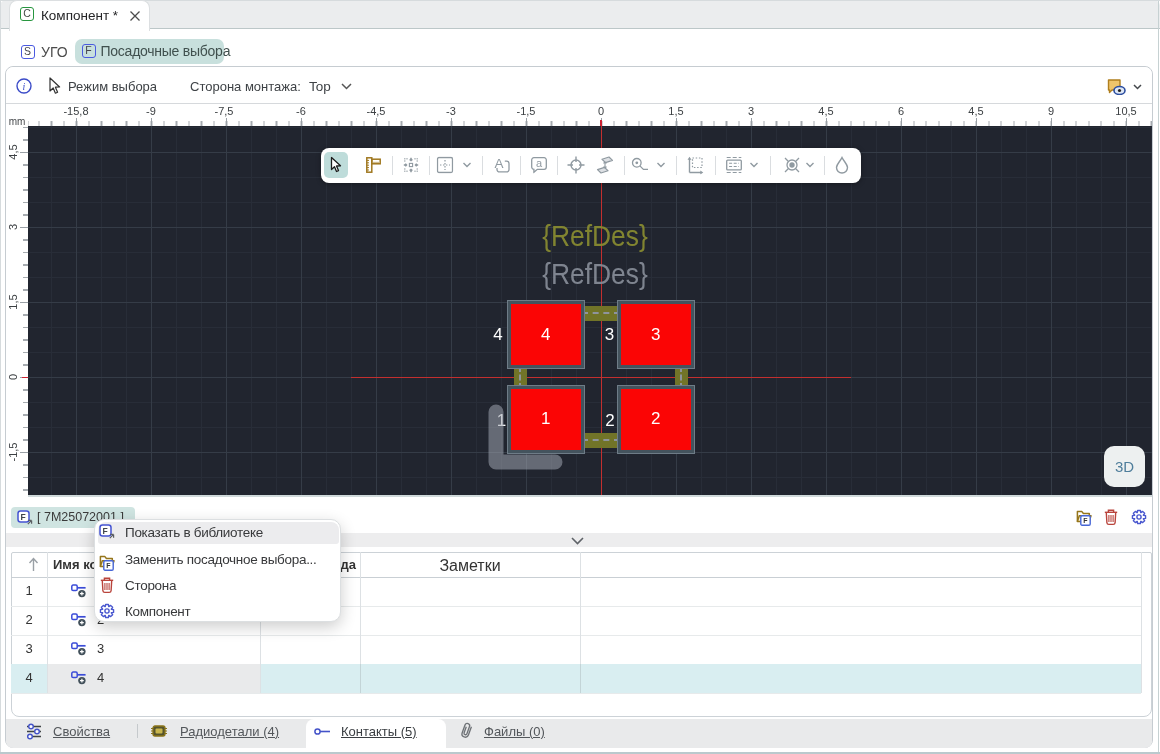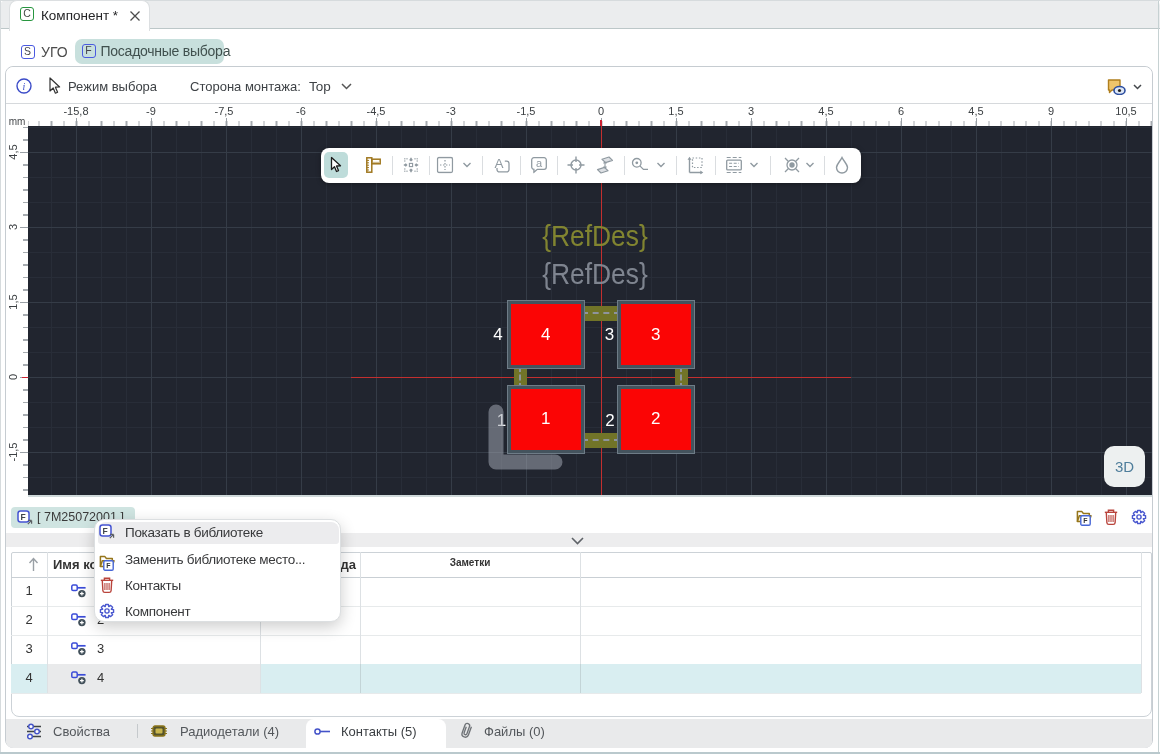--- a/index.html
+++ b/index.html
@@ -471,7 +471,7 @@
         <rect x="0.8" y="0.8" width="9.4" height="9.4" rx="1.2" fill="#fff" stroke="#4766d6" stroke-width="1.4"></rect>
         <text x="5.5" y="8.3" font-size="7" font-weight="bold" fill="#333" text-anchor="middle" font-family="Liberation Sans">F</text>
       </svg>
-    <span class="mtxt" style="top:558.5px;left:125px">Заменить библиотеке место...</span>
+    <span class="mtxt" style="top:558.5px;left:125px">Заменить посадочное выбора...</span>
     <svg class="abs" style="left:100px;top:577px" width="14" height="17" viewBox="0 0 14 17">
         <path d="M0.8 3.3 H13.2" stroke="#b9443c" stroke-width="1.4"></path>
         <path d="M4.4 3.1 V1.3 H9.6 V3.1" fill="none" stroke="#b9443c" stroke-width="1.4"></path>

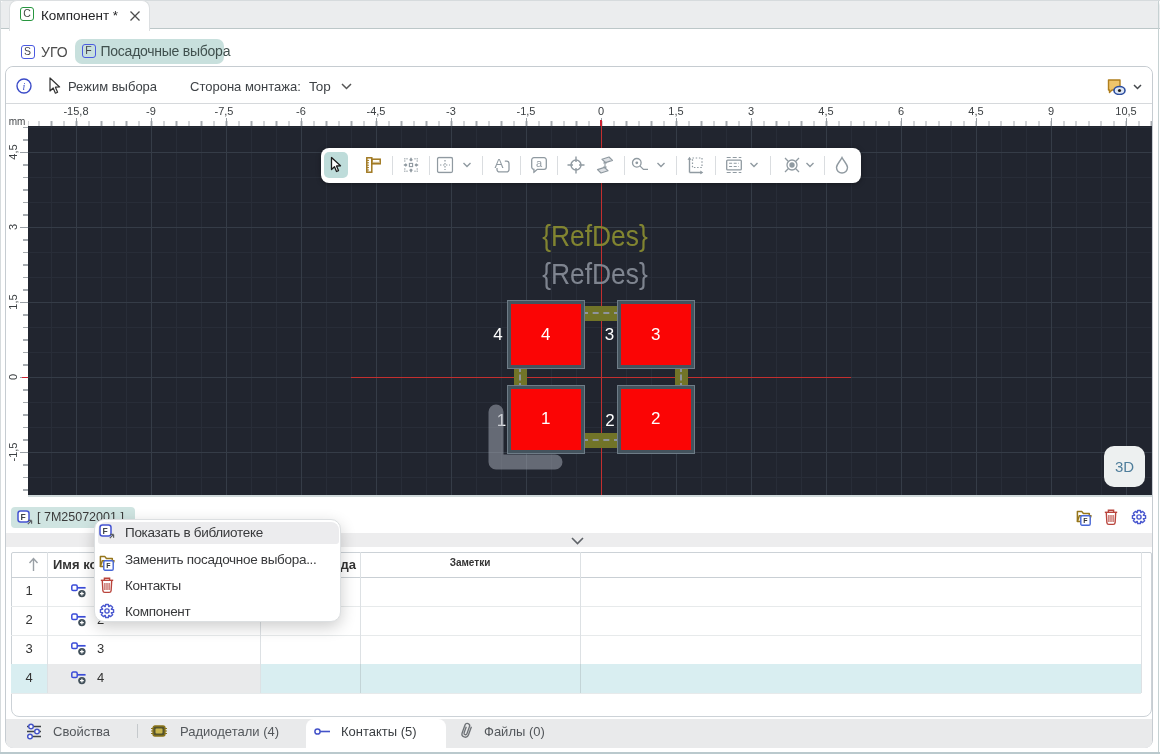--- a/index.html
+++ b/index.html
@@ -370,7 +370,7 @@
         </svg>
       <span class="abs" style="left:53px;top:557px;font-size:13px;font-weight:bold;color:#333">Имя контакта</span>
       <span class="abs" style="left:260px;top:557px;width:96px;text-align:right;font-size:13px;font-weight:bold;color:#333">Номер вывода</span>
-      <span class="abs" style="left:360px;top:557px;width:220px;text-align:center;font-size:10px;font-weight:bold;color:#333">Заметки</span>
+      <span class="abs" style="left:360px;top:557px;width:220px;text-align:center;font-size:16px;font-weight:normal;color:#333">Заметки</span>
 
       <div class="abs" style="left:11px;top:576.5px;width:1130px;height:1px;background:#c9cfd4"></div>
       <div class="abs" style="left:11px;top:605.5px;width:1130px;height:1px;background:#e7eaeb"></div>

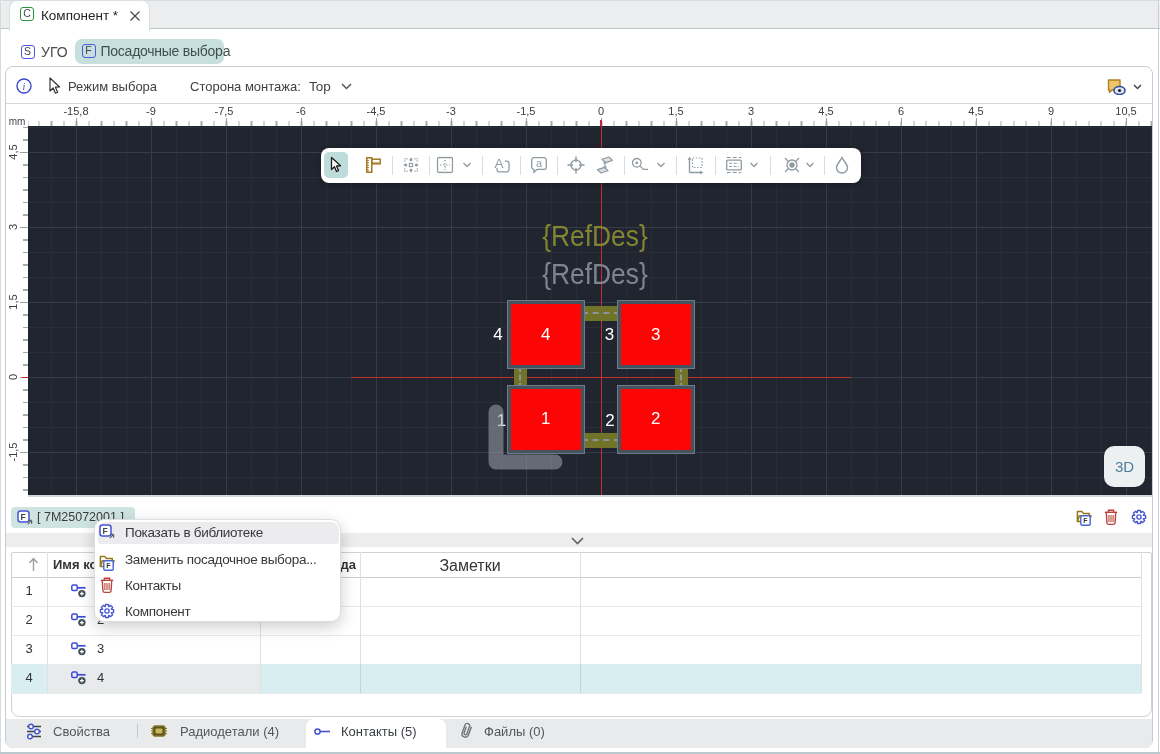--- a/index.html
+++ b/index.html
@@ -478,7 +478,7 @@
         <path d="M2.3 3.5 L2.9 13.7 A1.9 1.9 0 0 0 4.8 15.4 H9.2 A1.9 1.9 0 0 0 11.1 13.7 L11.7 3.5" fill="none" stroke="#b9443c" stroke-width="1.4"></path>
         <path d="M4.9 6 V12.9 M7 6 V12.9 M9.1 6 V12.9" stroke="#b9443c" stroke-width="1.1"></path>
       </svg>
-    <span class="mtxt" style="top:585px;left:125px">Контакты</span>
+    <span class="mtxt" style="top:585px;left:125px">Сторона</span>
     <svg class="abs" style="left:99px;top:603px" width="16" height="16" viewBox="0 0 16 16">
         <path d="M14.55 6.61 L14.55 9.39 L12.36 9.76 L12.33 9.84 L13.62 11.65 L11.65 13.62 L9.84 12.33 L9.76 12.36 L9.39 14.55 L6.61 14.55 L6.24 12.36 L6.16 12.33 L4.35 13.62 L2.38 11.65 L3.67 9.84 L3.64 9.76 L1.45 9.39 L1.45 6.61 L3.64 6.24 L3.67 6.16 L2.38 4.35 L4.35 2.38 L6.16 3.67 L6.24 3.64 L6.61 1.45 L9.39 1.45 L9.76 3.64 L9.84 3.67 L11.65 2.38 L13.62 4.35 L12.33 6.16 L12.36 6.24 Z" fill="none" stroke="#4a58cf" stroke-width="1.4" stroke-linejoin="round"></path>
         <circle cx="8" cy="8" r="2.1" fill="none" stroke="#4a58cf" stroke-width="1.4"></circle>

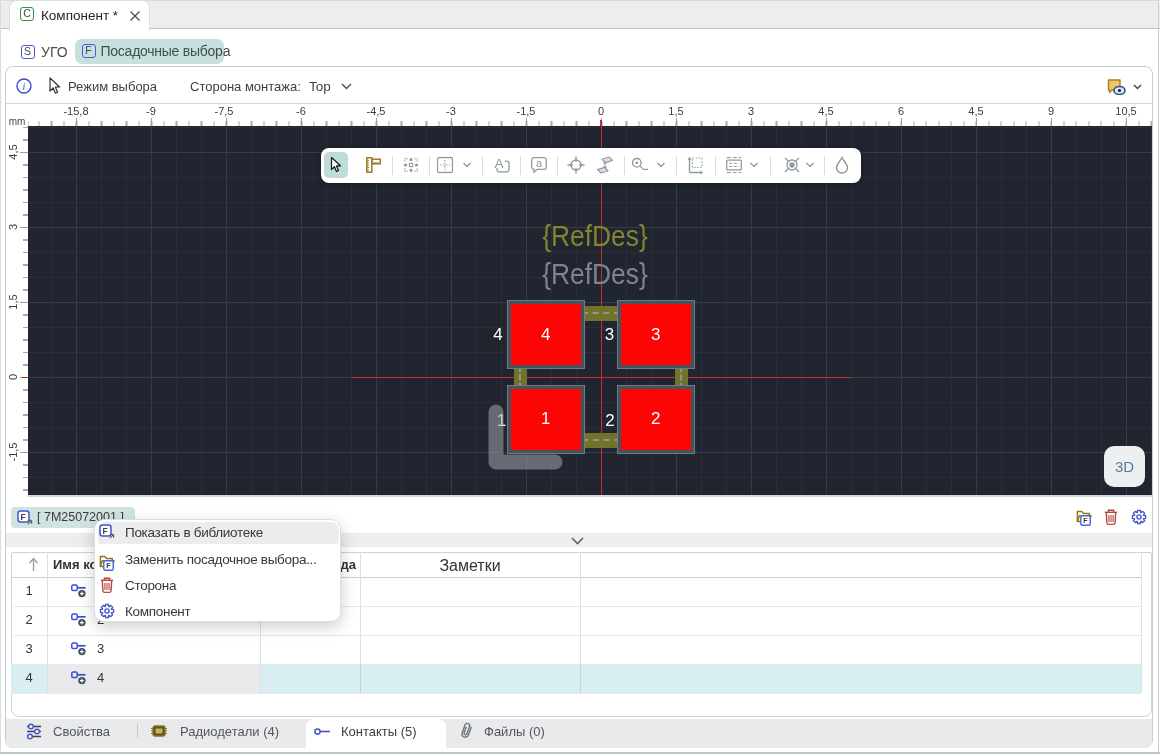--- a/index.html
+++ b/index.html
@@ -70,7 +70,7 @@
 .cband { position:absolute; left:6px; top:533px; width:1146px; height:13.5px; background:#ededee; }
 .tbl { position:absolute; left:11px; top:552px; width:1141px; height:165px; background:#fff; border:1px solid #ccd2d7; border-radius:2px 2px 8px 8px; }
 .btabs { position:absolute; left:6px; top:718.5px; width:1146px; height:29px; background:#e9eaeb; border-radius:0 0 7px 7px; }
-.btxt { position:absolute; top:723.5px; font-size:13px; color:#53575b; }
+.btxt { position:absolute; top:723.5px; font-size:13px; color:#53575b;text-decoration:underline; }
 .atab { position:absolute; left:306px; top:718.5px; width:140px; height:29px; background:#fff; border-radius:8px 8px 0 0; }
 .botline { position:absolute; left:0; top:752px; width:1160px; height:1.5px; background:#bac9cd; }
 

